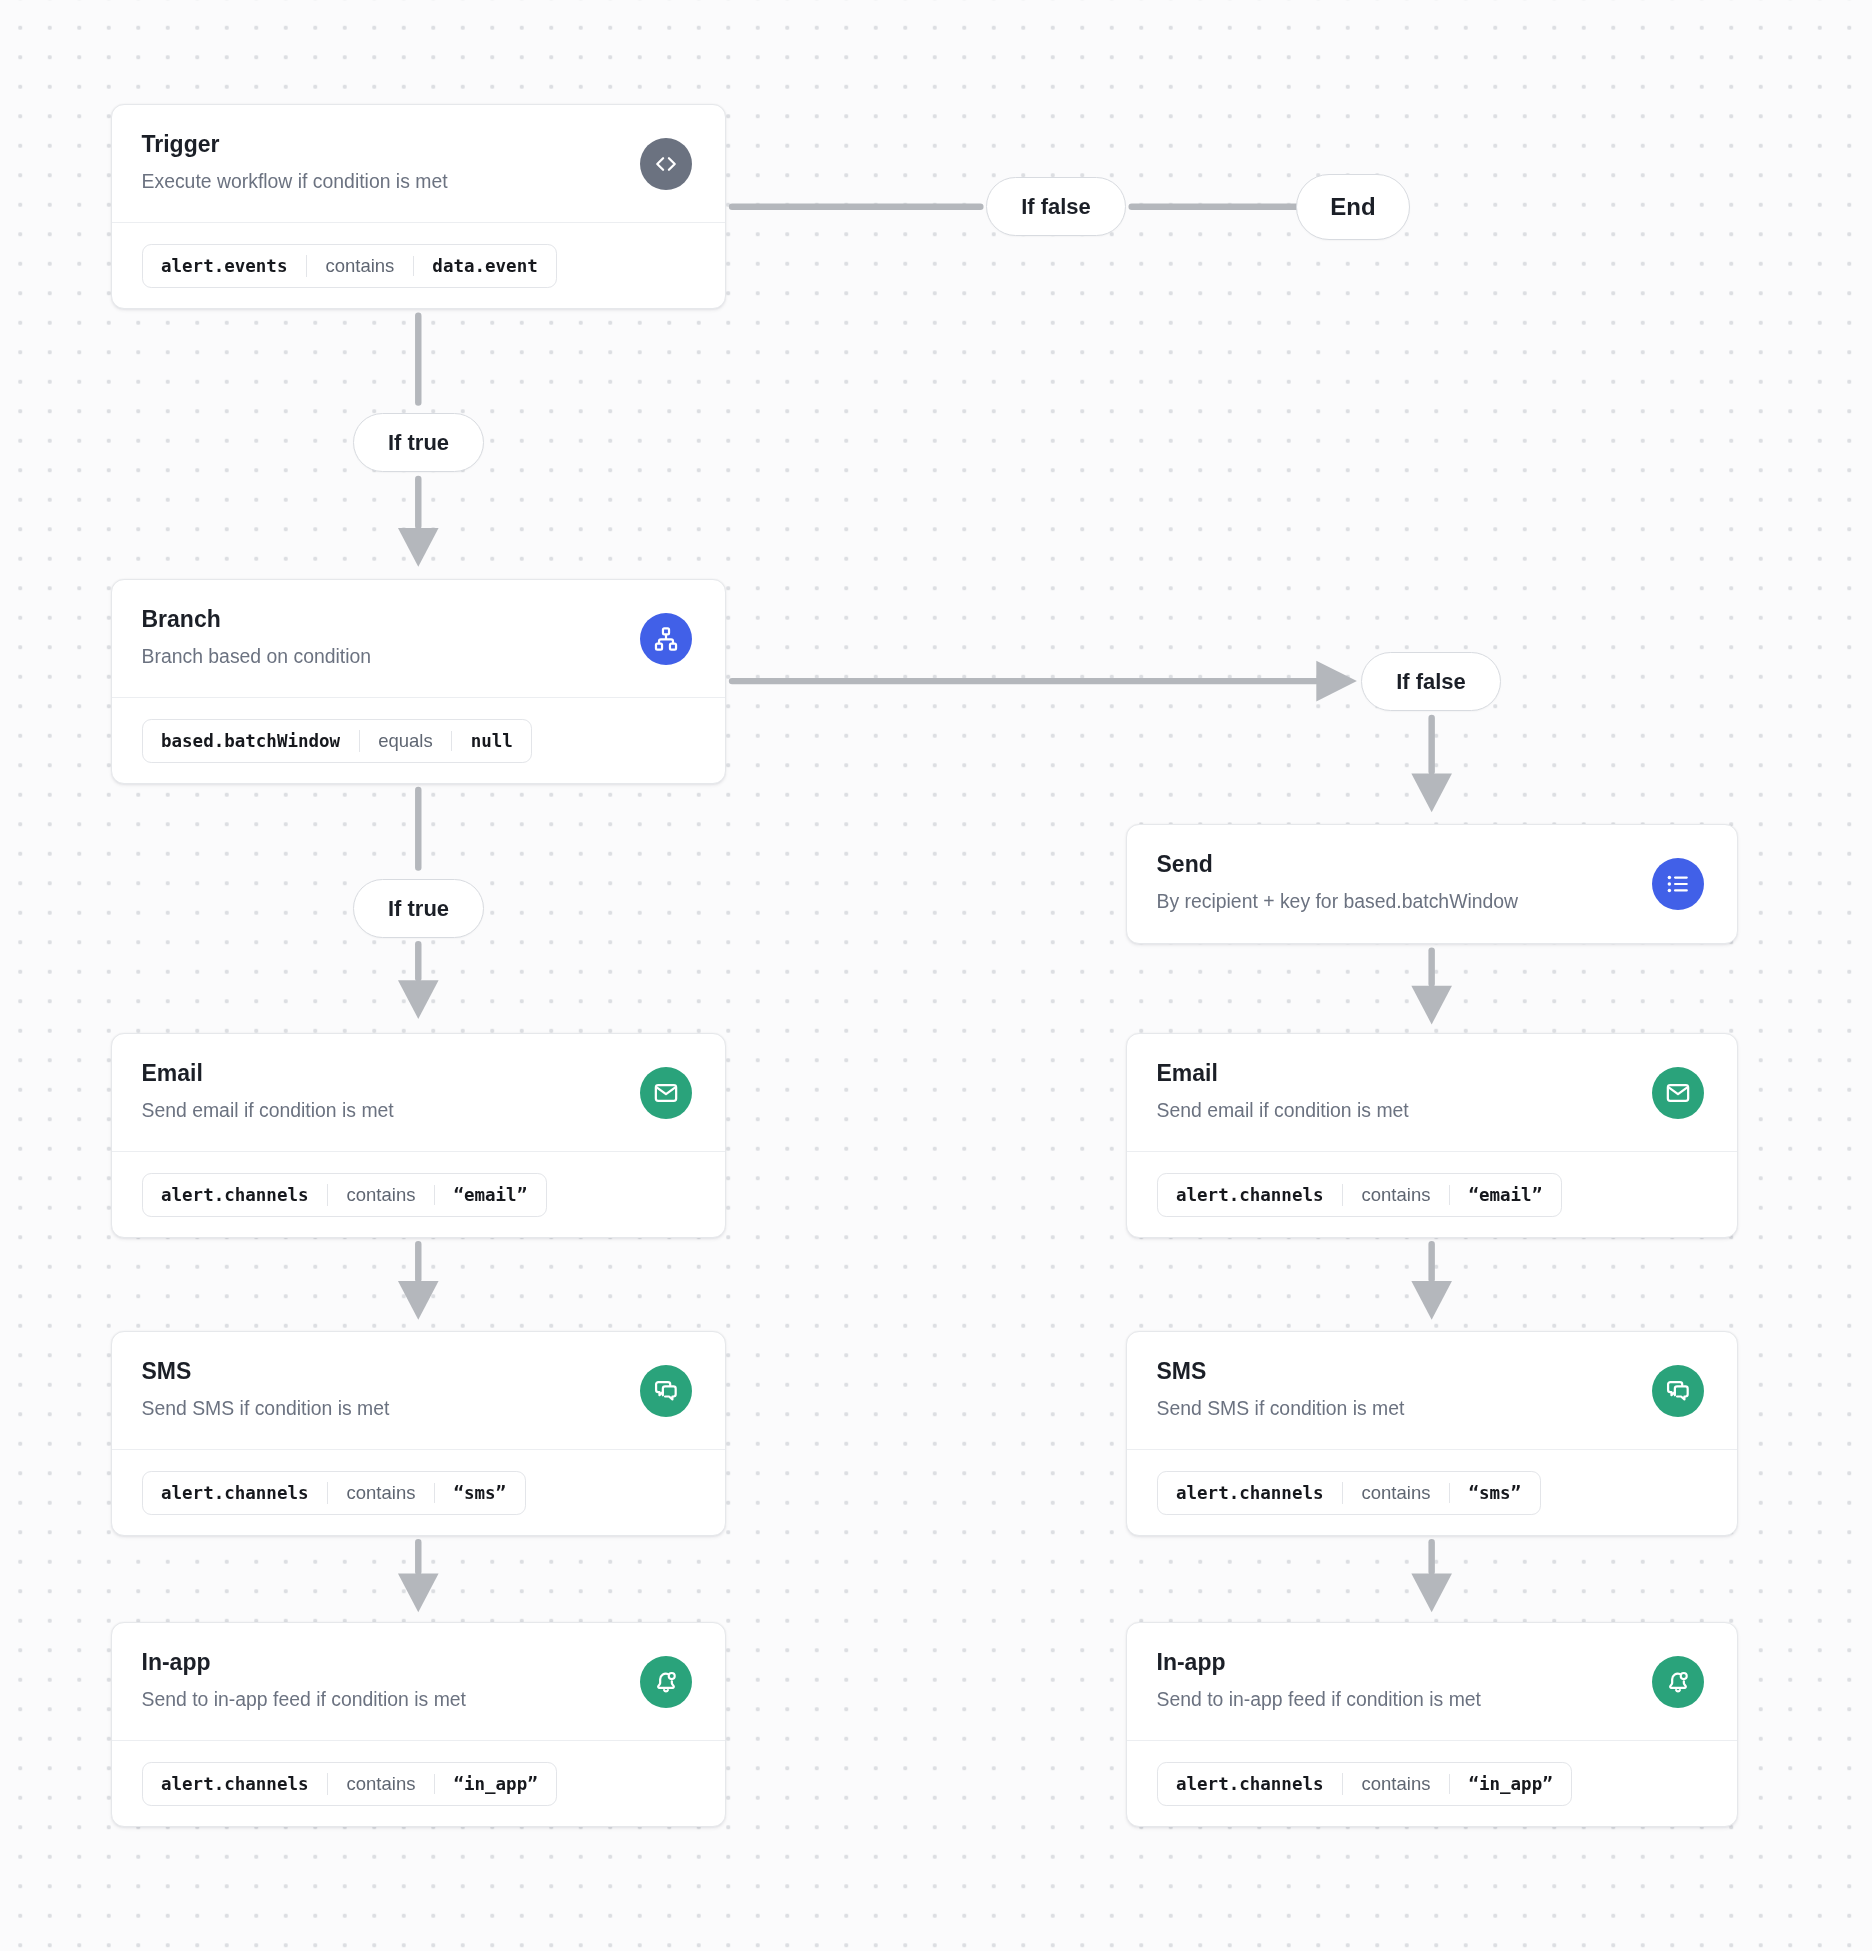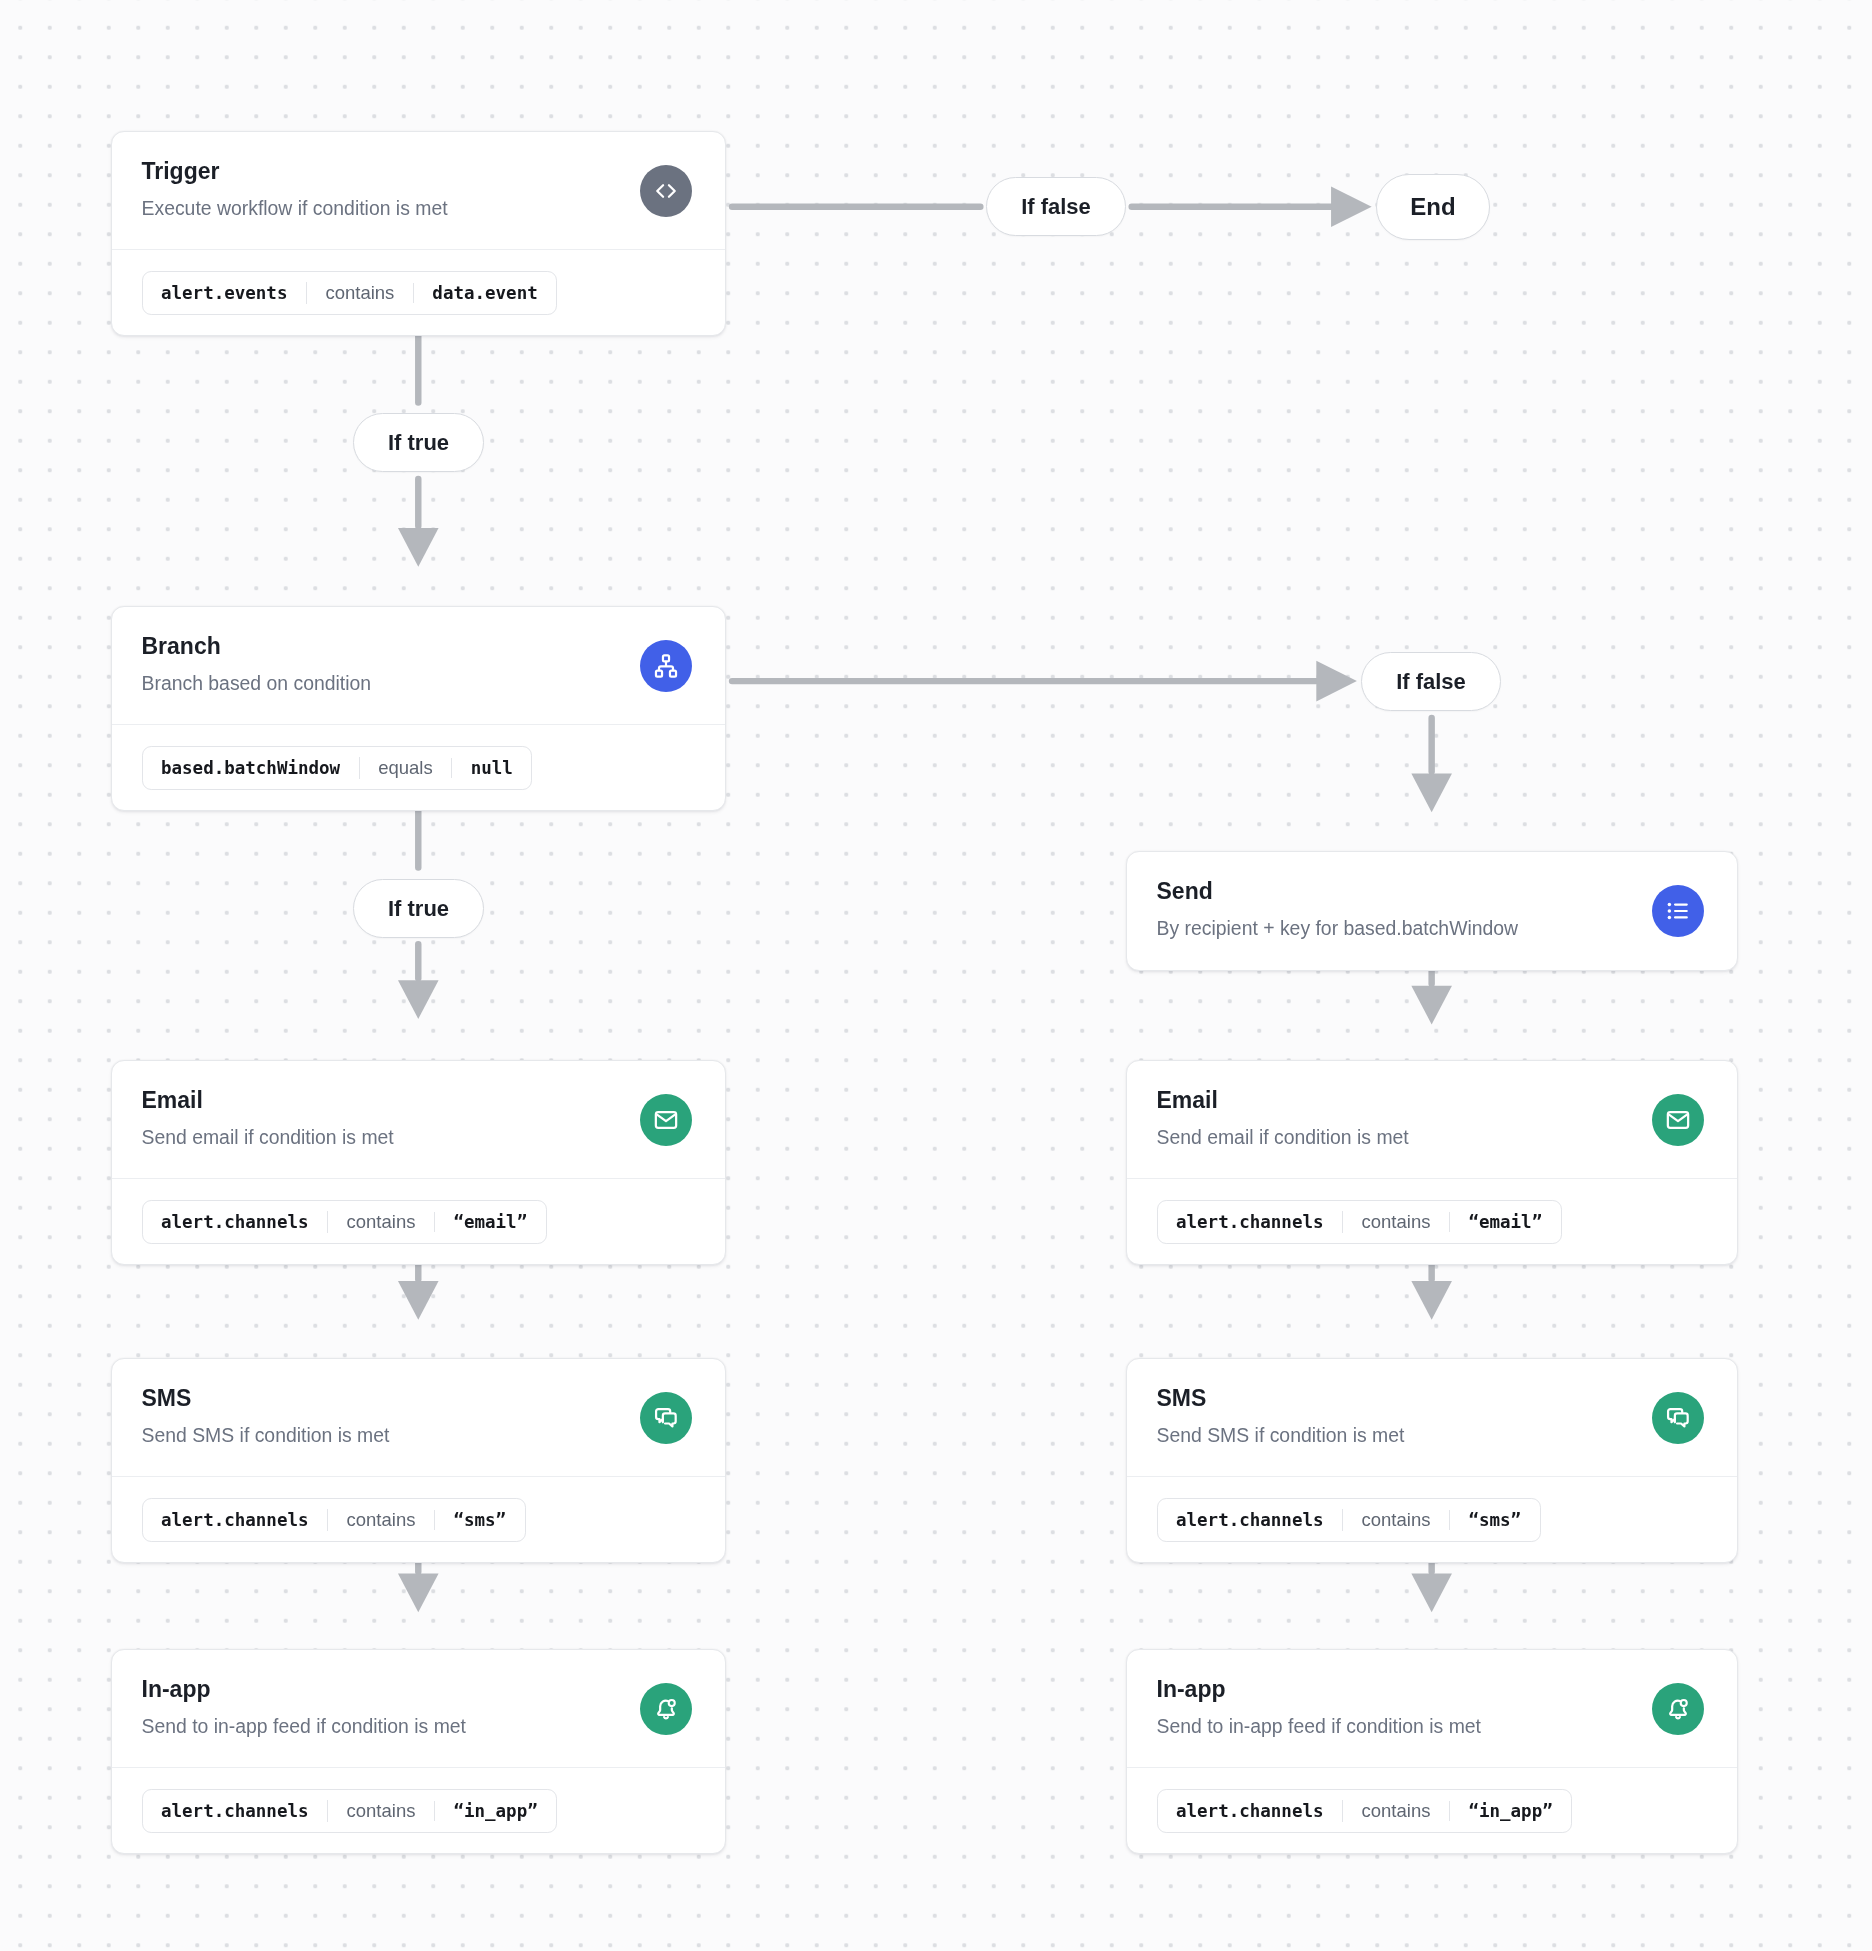--- a/index.html
+++ b/index.html
@@ -26,7 +26,6 @@
     position:absolute;width:615px;height:205px;background:var(--card-bg);
     border:0.9px solid var(--card-border);border-radius:13px;
     box-shadow:0 0.9px 1.8px rgba(23,26,31,.05),0 1.8px 3.7px rgba(23,26,31,.05);
-    margin-top:27px;
   }
   .card.simple{height:120px}
   .card-header{position:relative;height:118px;padding:25px 120px 0 29.5px;border-bottom:0.9px solid var(--divider)}

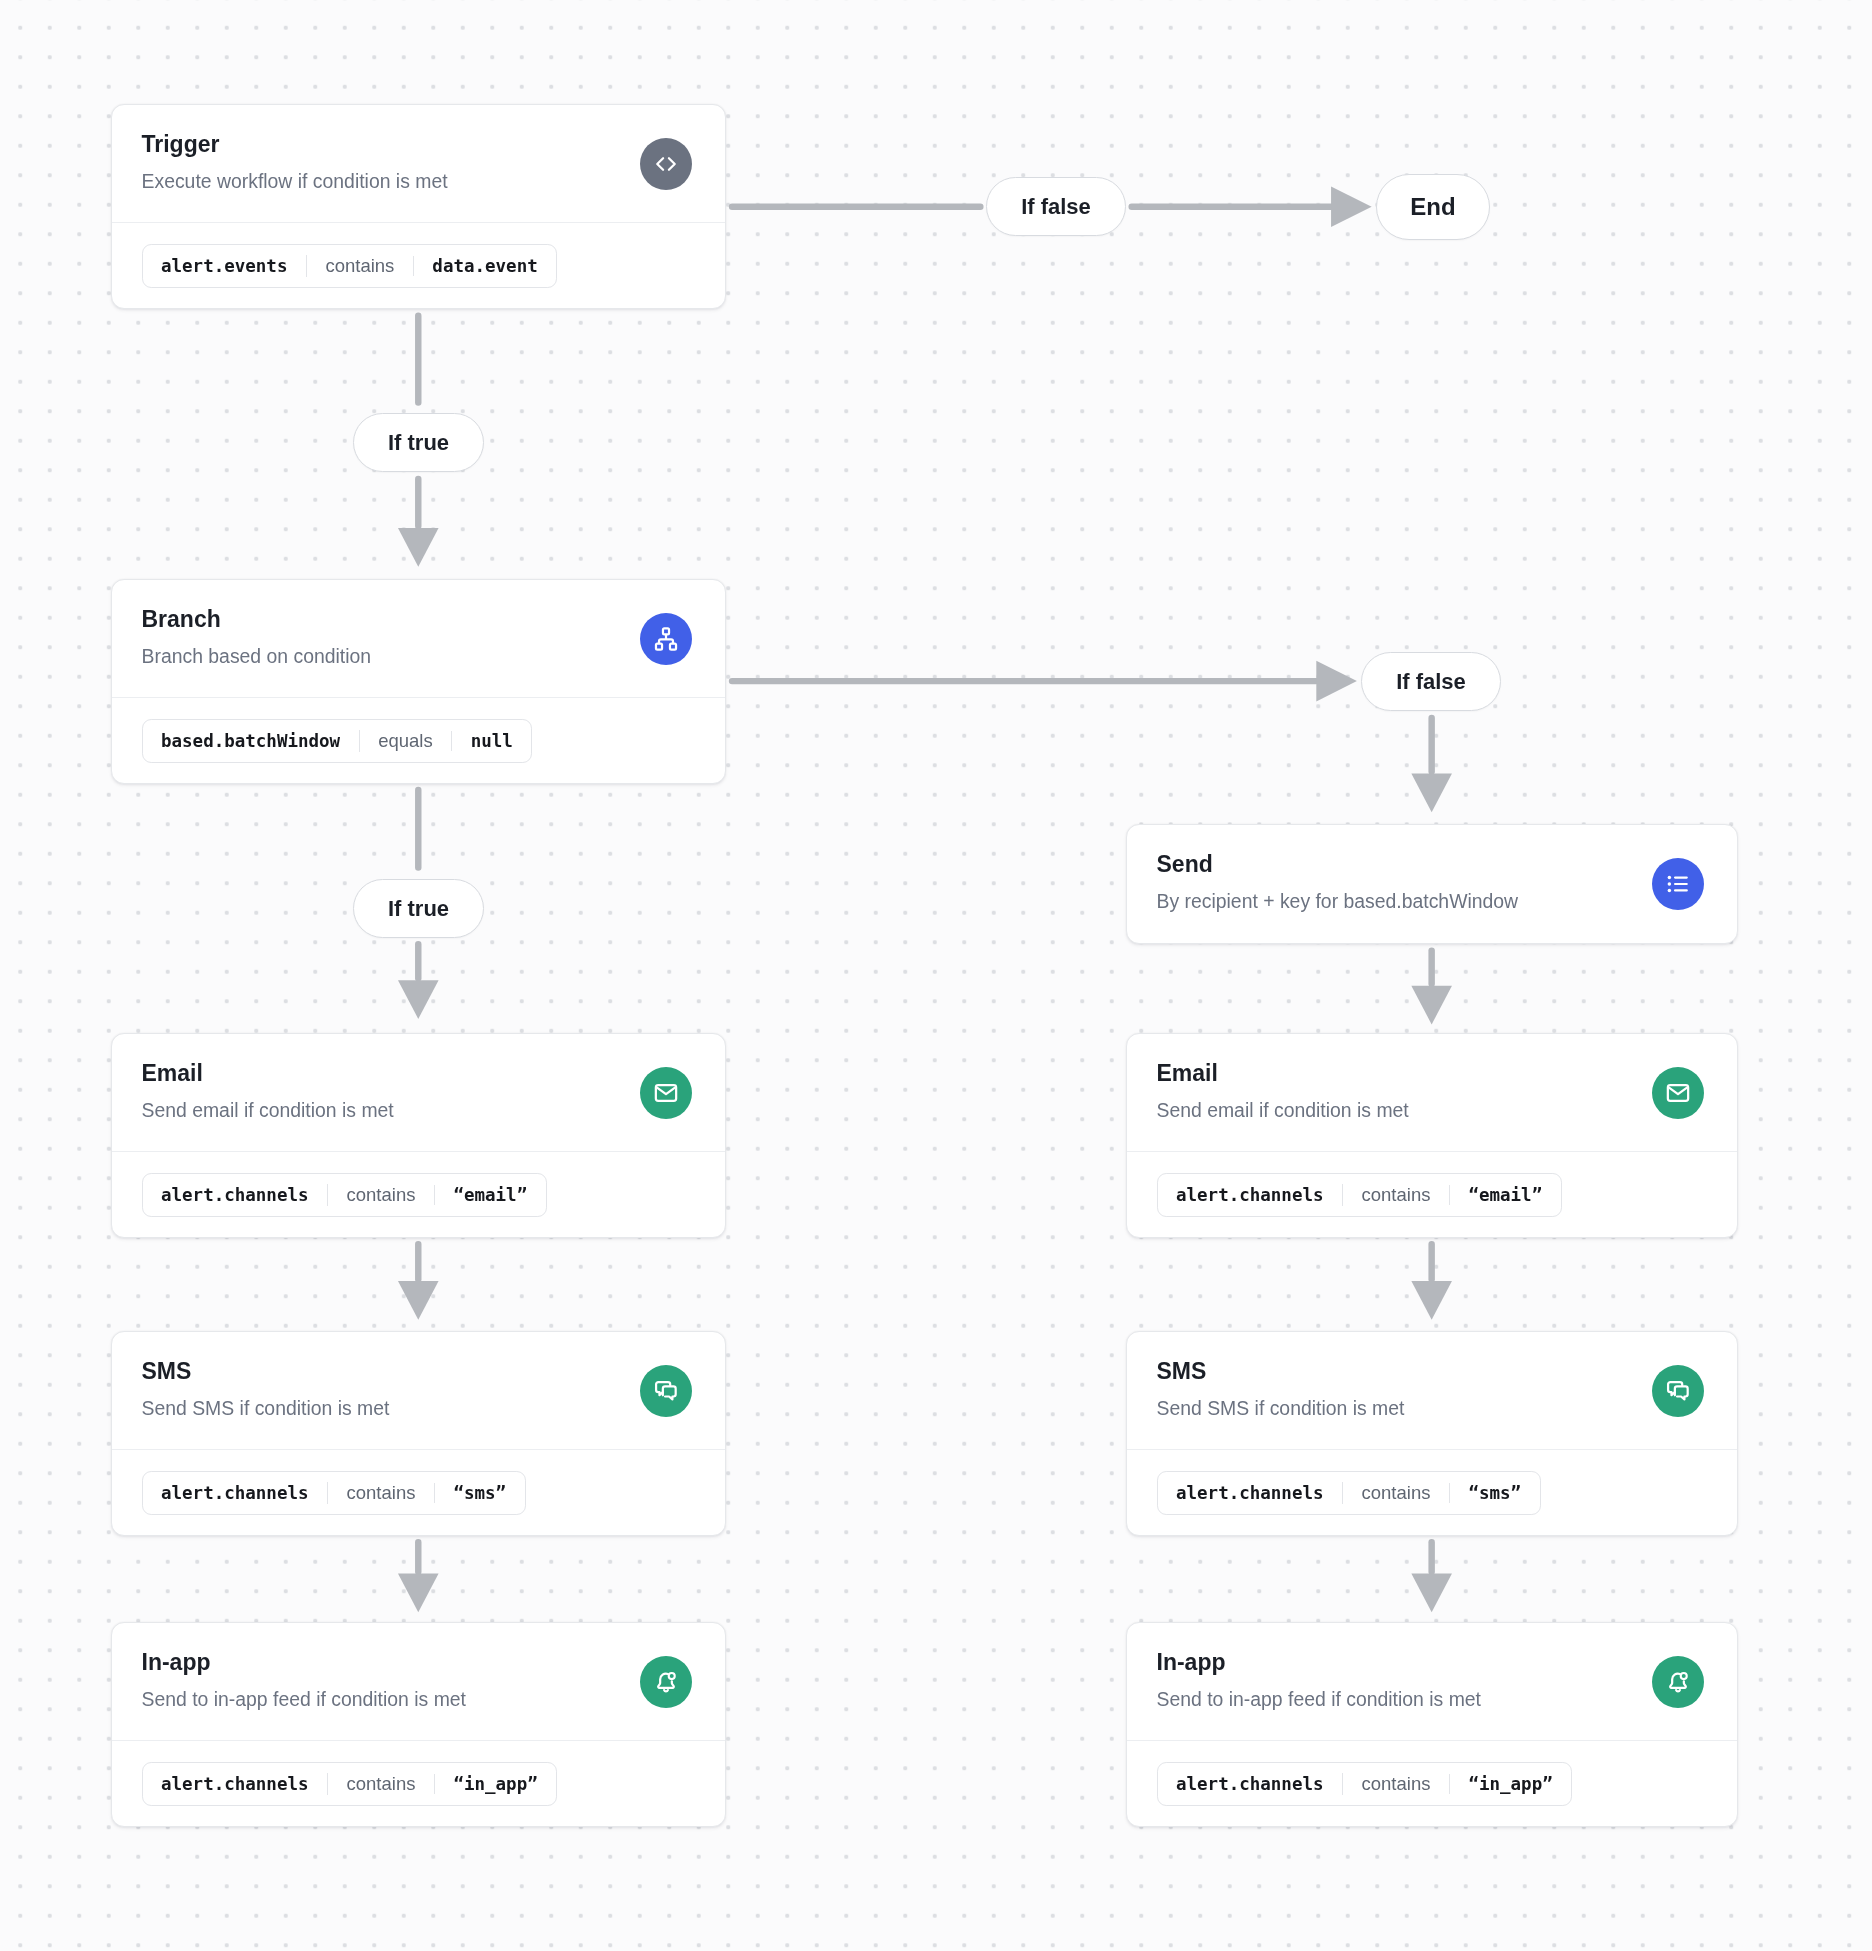--- a/index.html
+++ b/index.html
@@ -124,7 +124,7 @@
   <span>If false</span>
 </div>
 
-<div class="pill end" style="left:1376px;top:174px;width:114px;height:66px">
+<div class="pill end" style="left:1296px;top:174px;width:114px;height:66px">
   <span>End</span>
 </div>
 

